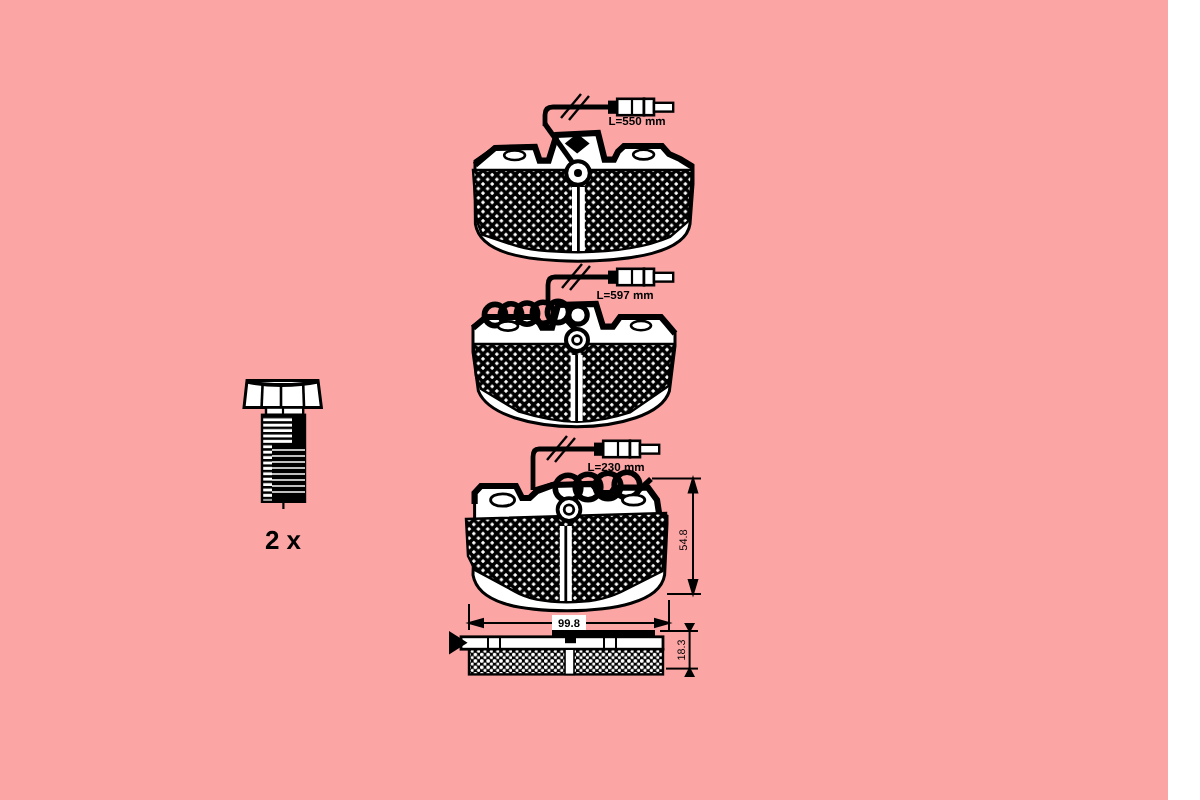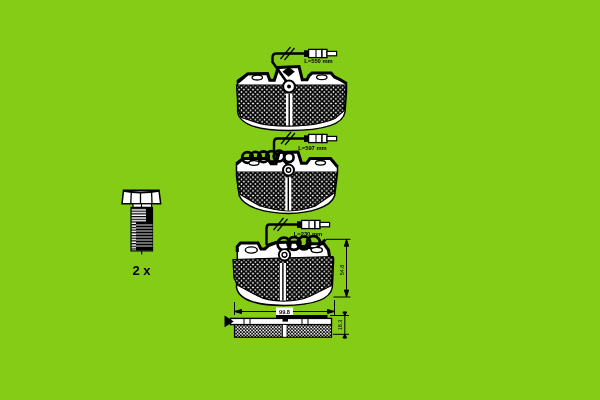--- a/index.html
+++ b/index.html
@@ -3,7 +3,7 @@
 <meta charset="utf-8">
 <style>
   html,body{margin:0;padding:0;background:#fff;}
-  .page{position:relative;width:600px;height:400px;background:#84cc16;font-family:"Liberation Sans",sans-serif;}
+  .page{position:relative;width:536px;height:400px;background:#fca5a5;font-family:"Liberation Sans",sans-serif;padding-left:48px;}
   svg{position:absolute;left:0;top:0;}
   text{font-family:"Liberation Sans",sans-serif;fill:#000;}
 </style>

